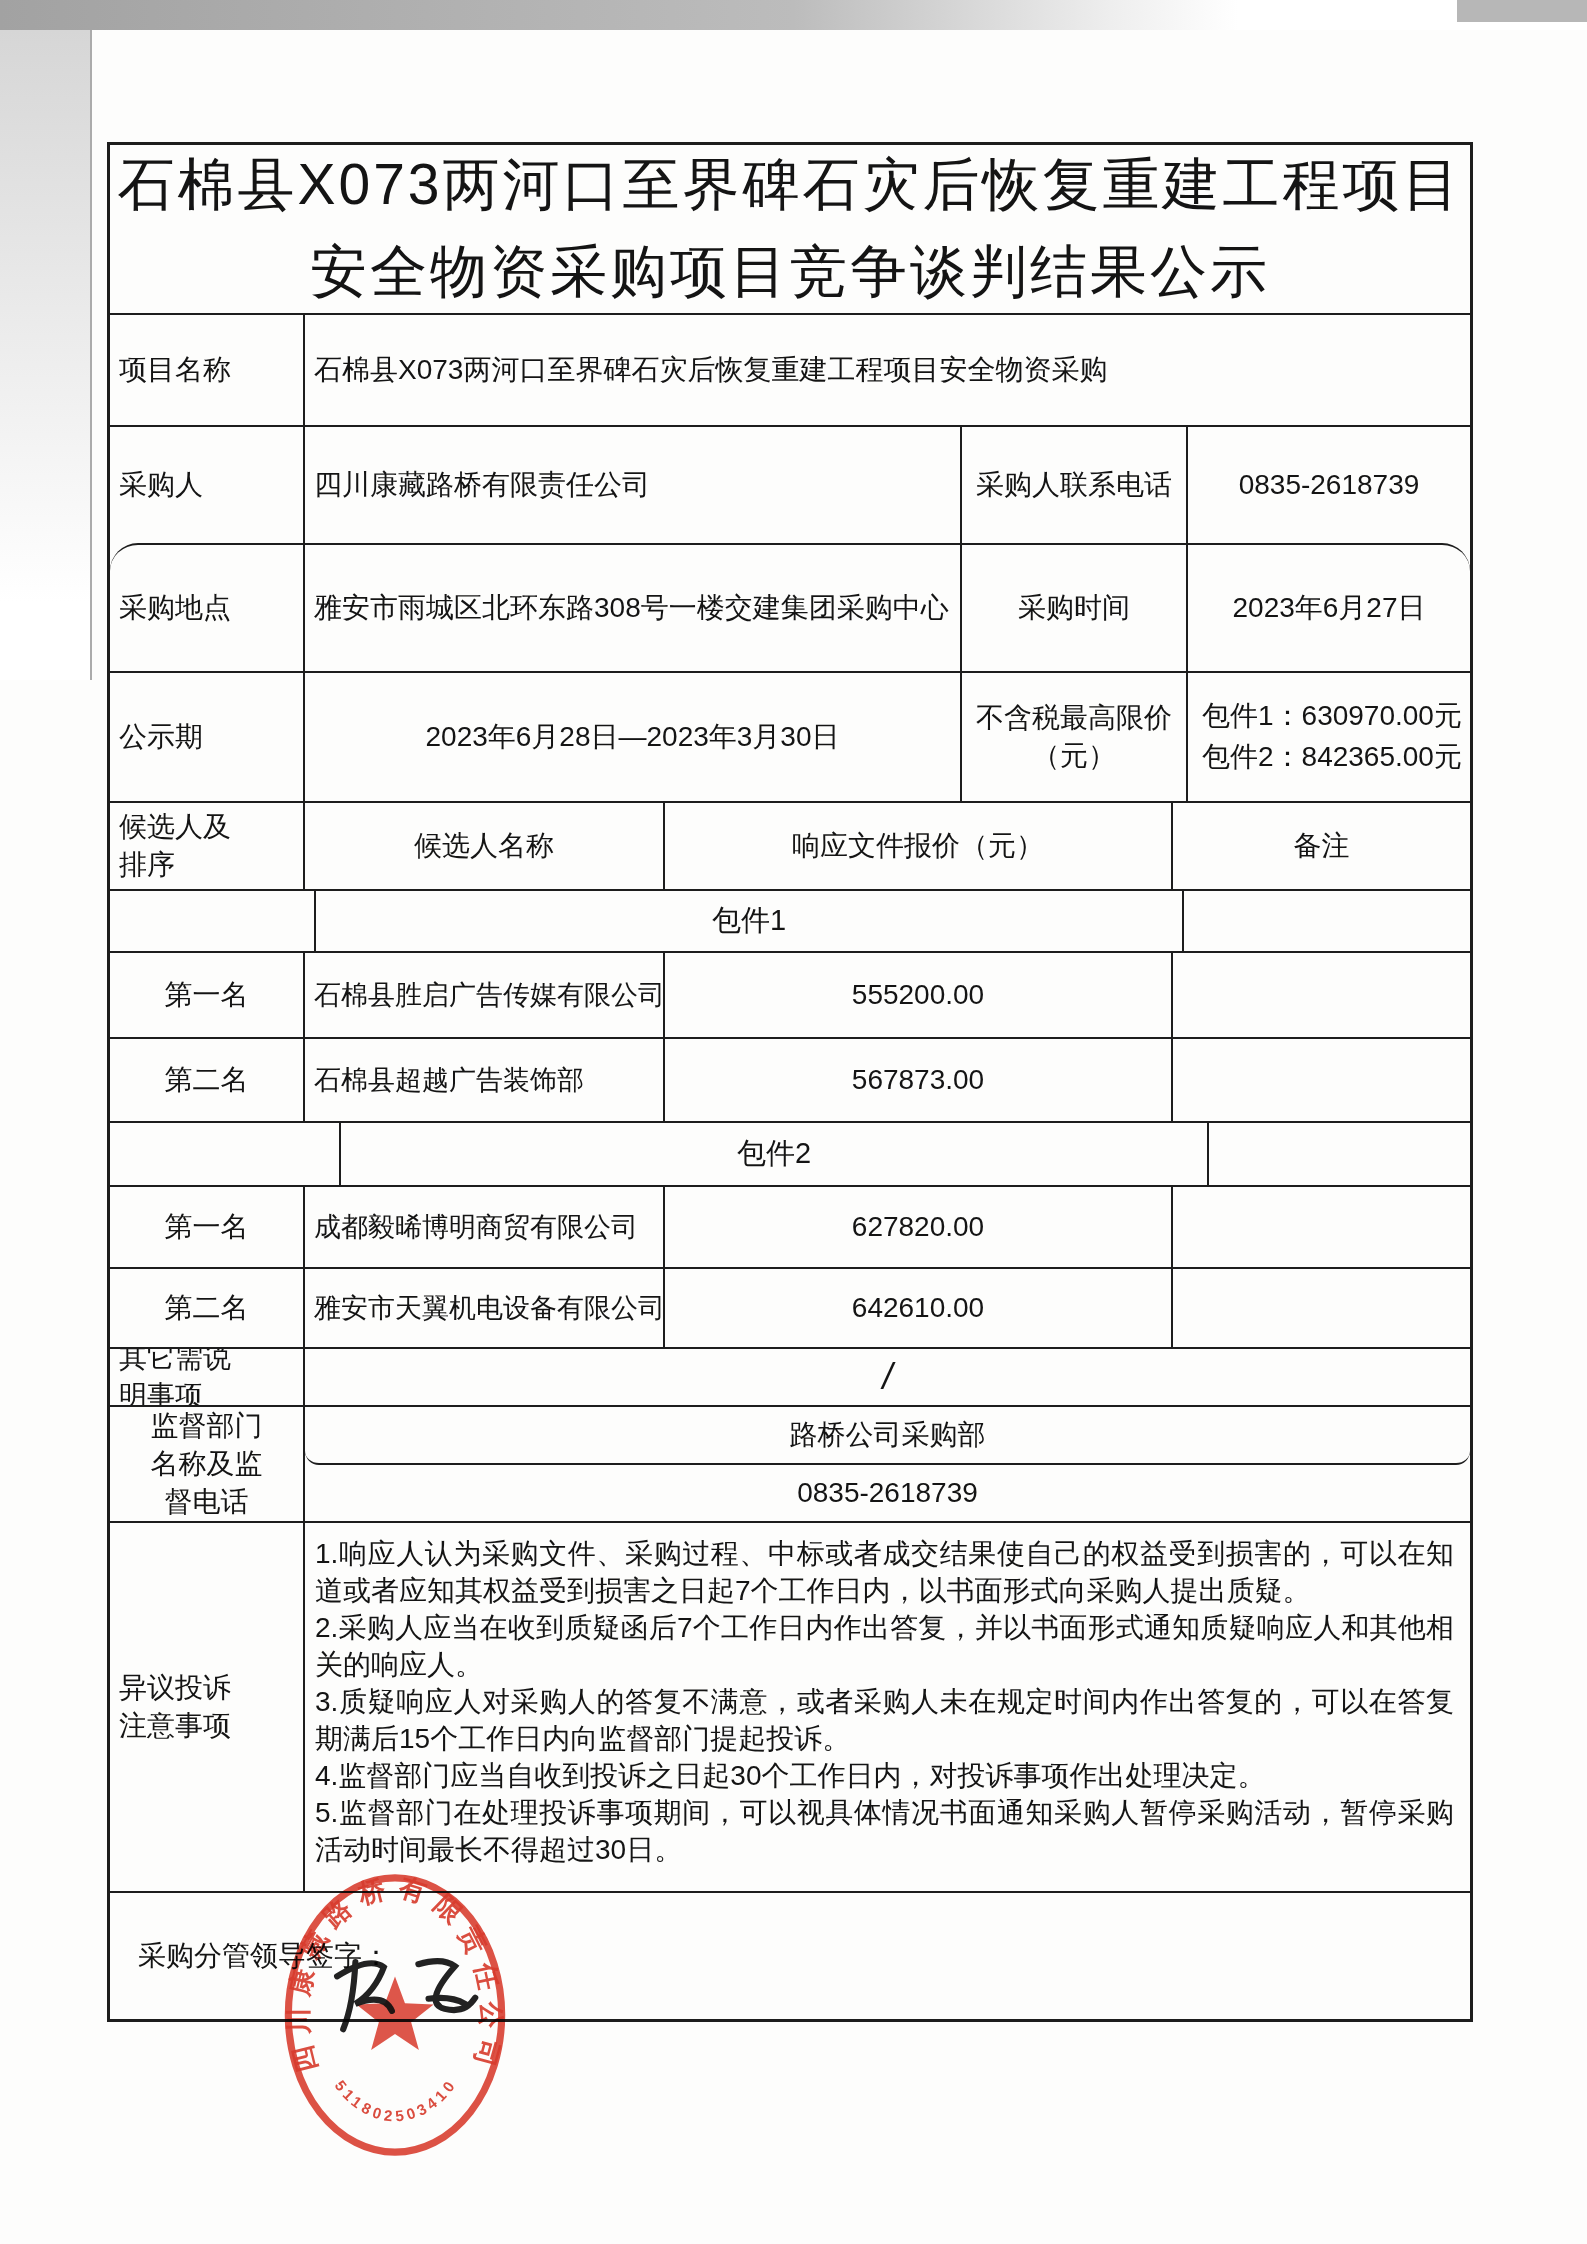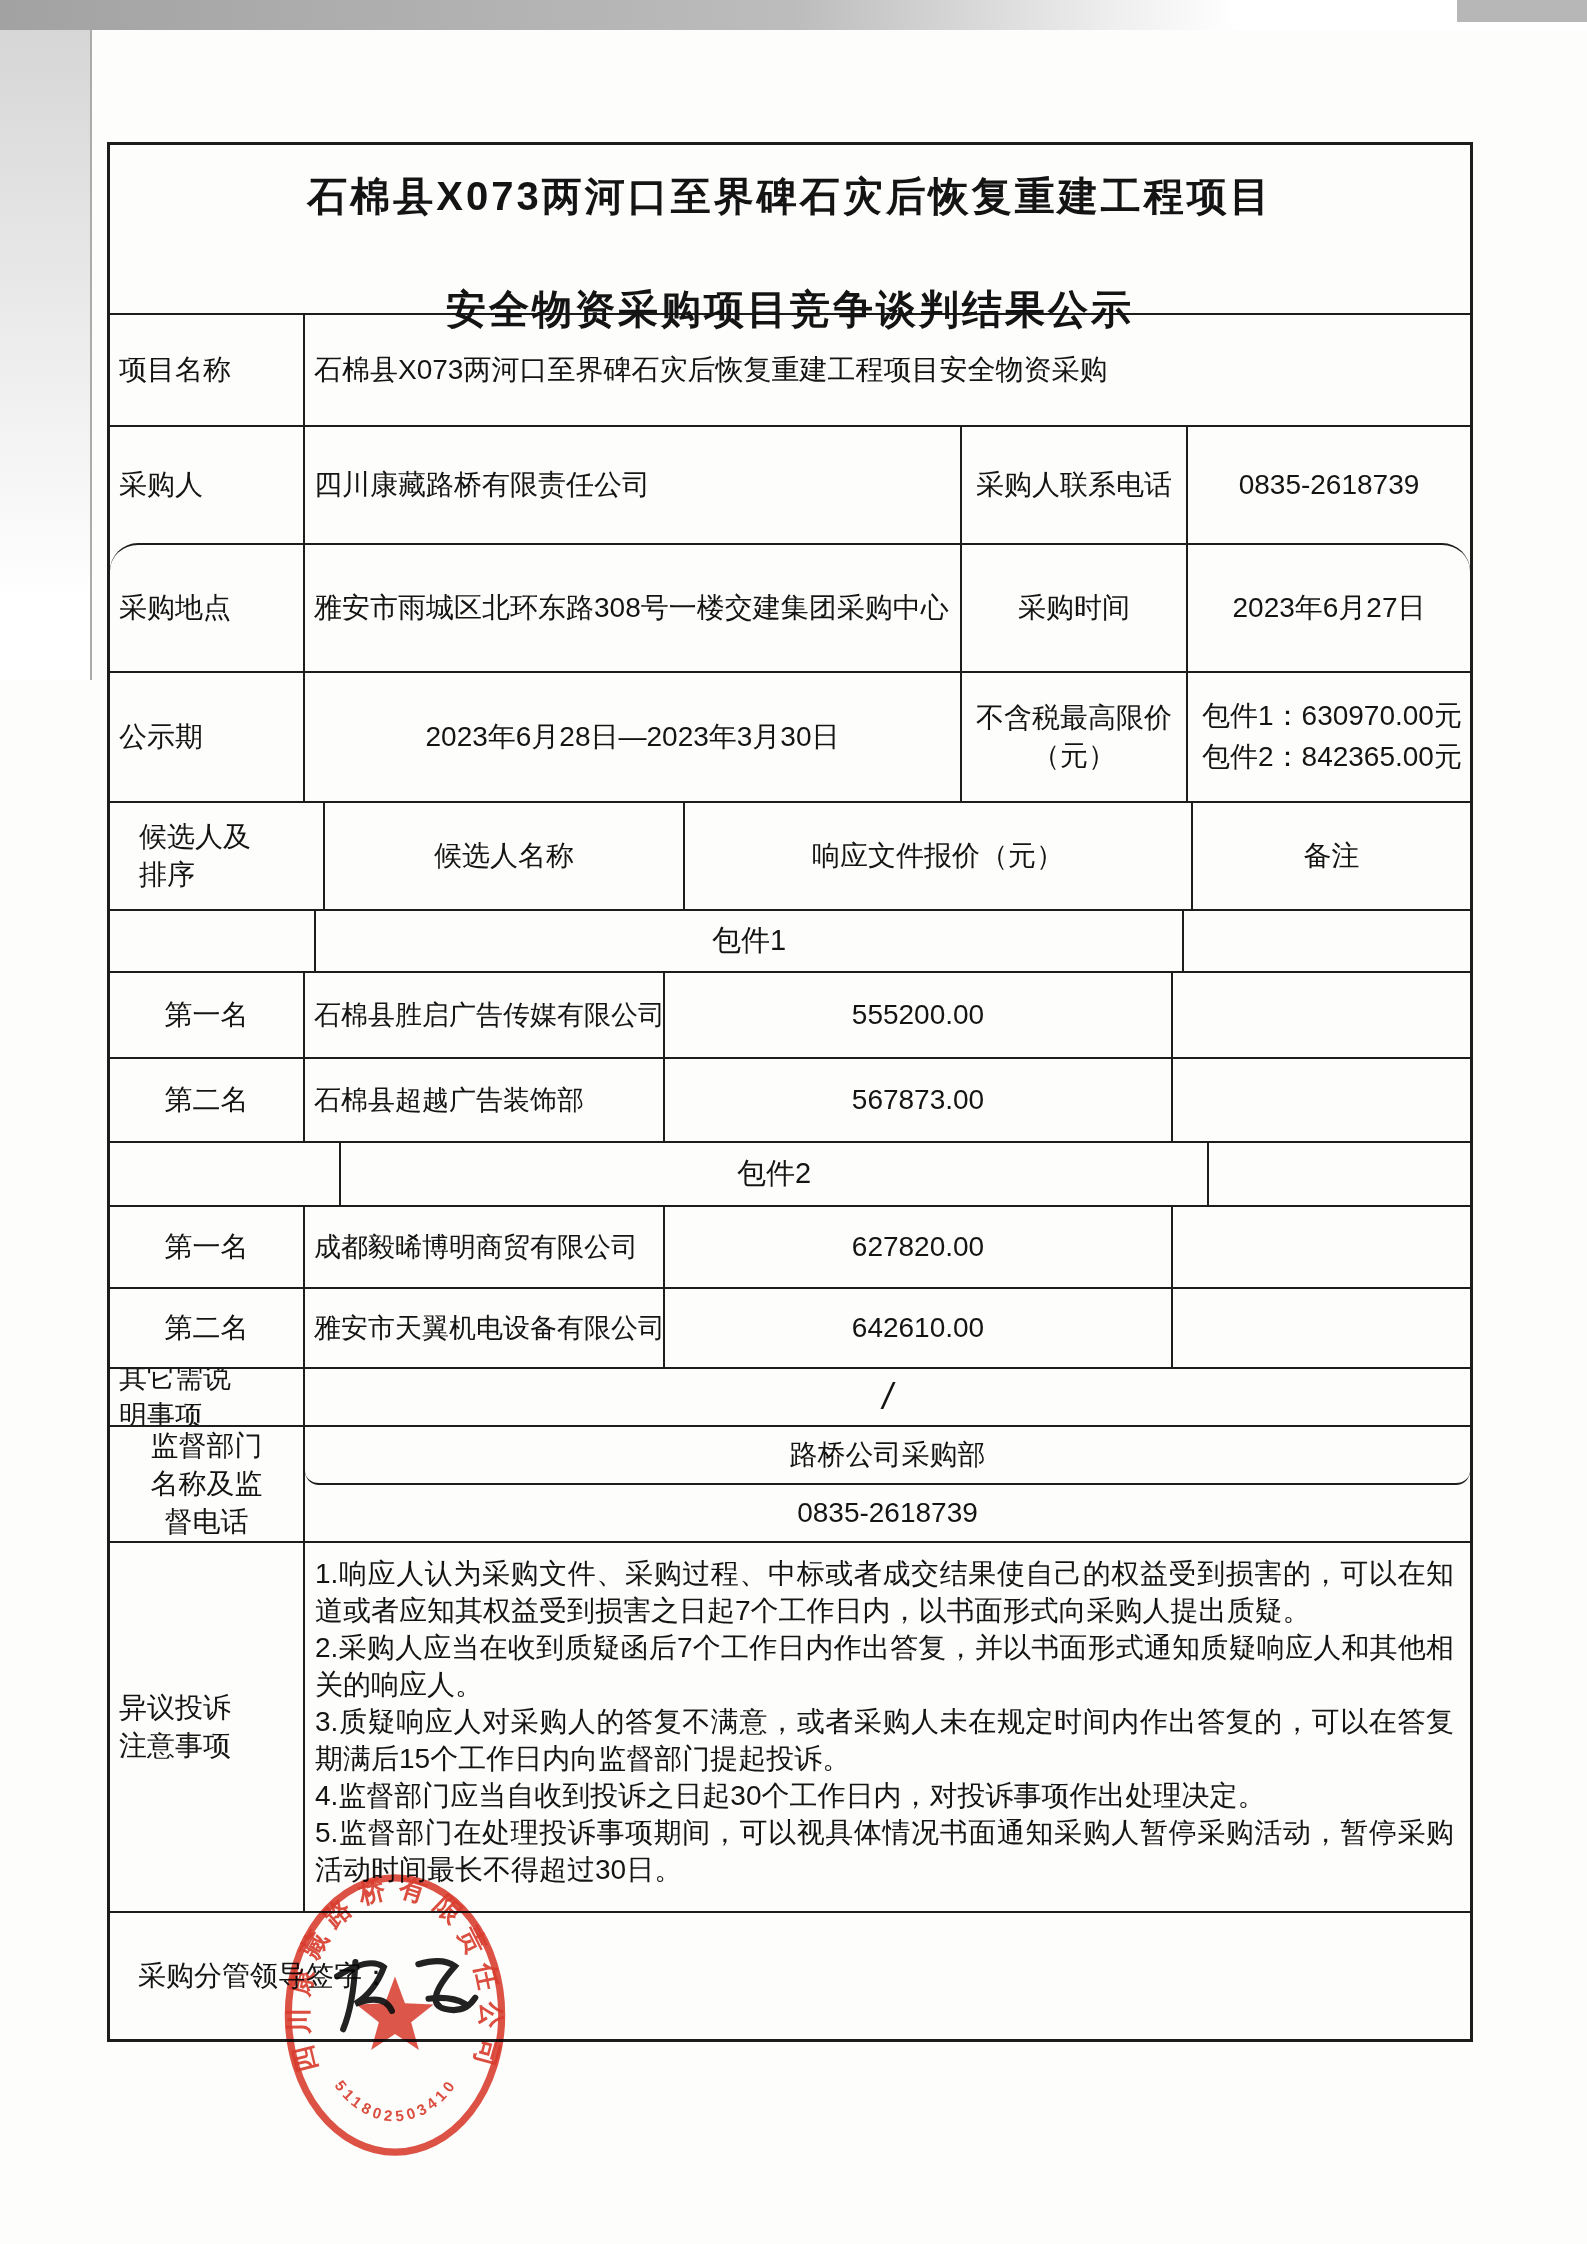--- a/index.html
+++ b/index.html
@@ -35,7 +35,7 @@
   .ctr{justify-content:center;text-align:center;}
   .wrapnarrow{display:inline-block;width:122px;line-height:1.35;}
   .r-title{border-top:none;height:168px;flex-direction:column;align-items:center;justify-content:center;gap:10px;}
-  .title-line{font-weight:bold;font-size:40px;letter-spacing:3px;white-space:nowrap;margin-top:48px;}
+  .title-line{font-weight:normal;font-size:57px;letter-spacing:3px;white-space:nowrap;}
   .h-r2{height:112px;} .h-r3{height:118px;} .h-r4{height:128px;border-radius:28px;} .h-r5{height:130px;}
   .h-r6{height:108px;padding-left:20px;} .h-band{height:62px;padding-left:11px;} .h-c1{height:86px;} .h-c2{height:84px;}
   .h-band2{height:64px;padding-left:36px;} .h-c3{height:82px;} .h-c4{height:80px;} .h-other{height:58px;}

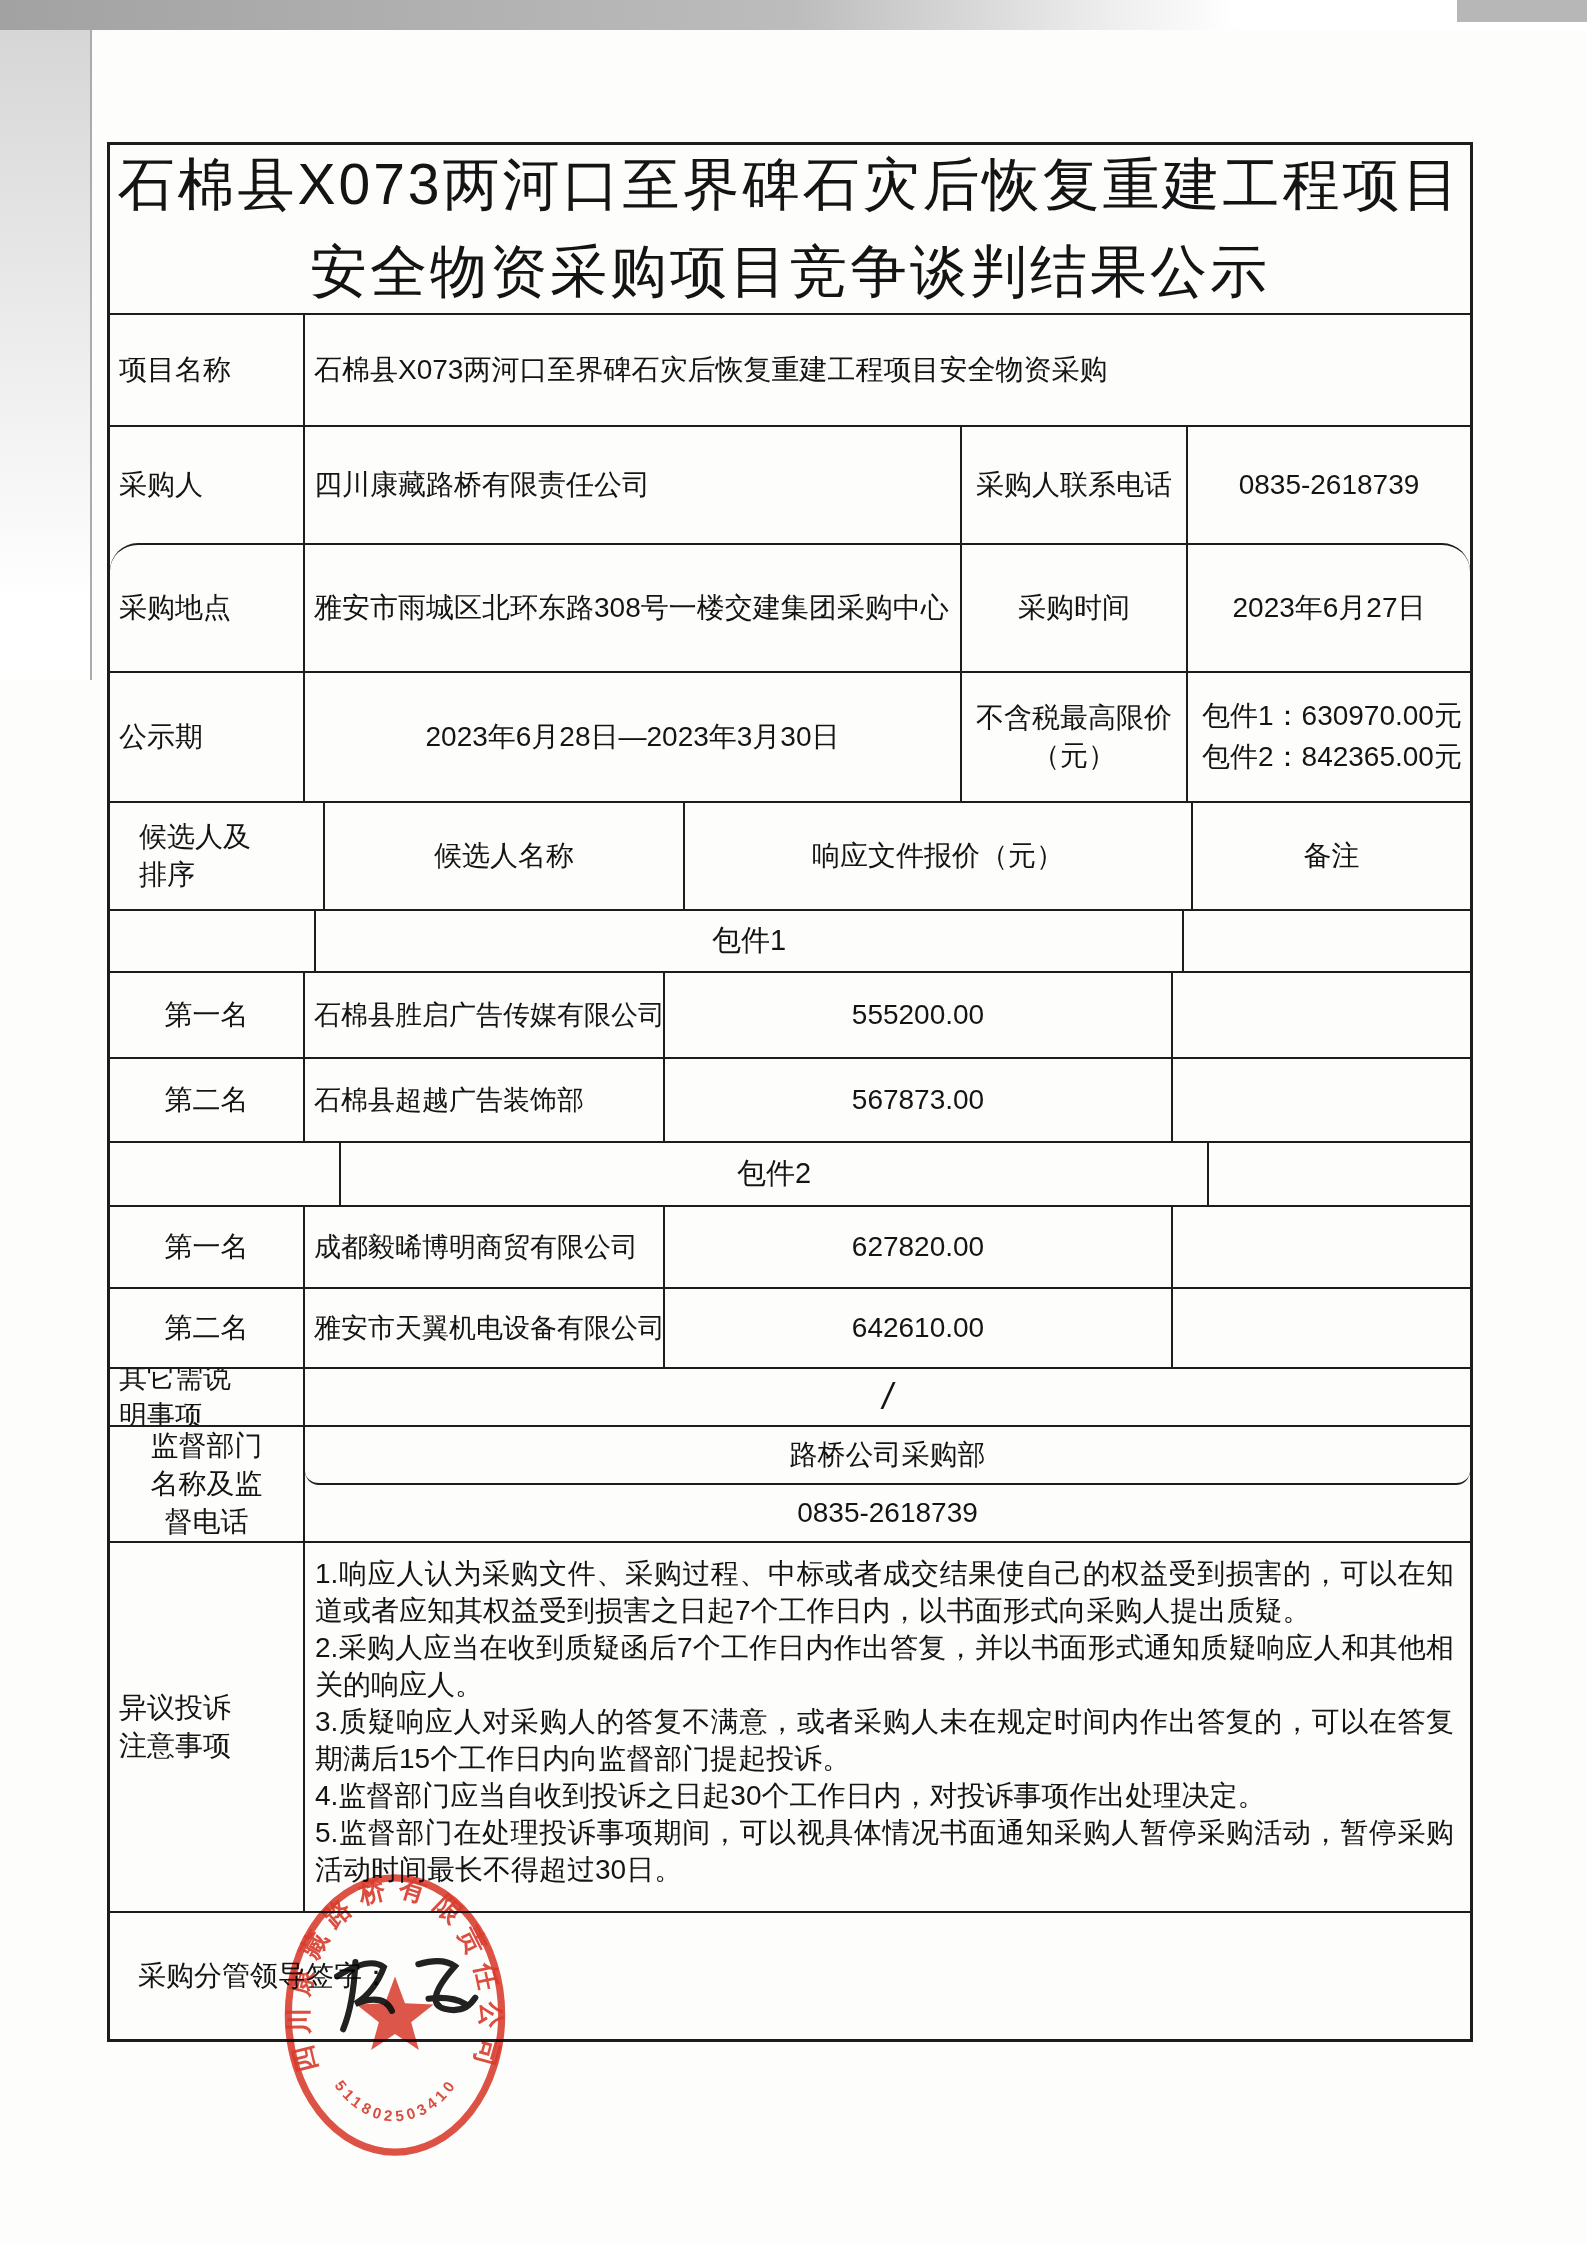--- a/index.html
+++ b/index.html
@@ -37,7 +37,7 @@
   .r-title{border-top:none;height:168px;flex-direction:column;align-items:center;justify-content:center;gap:10px;}
   .title-line{font-weight:normal;font-size:57px;letter-spacing:3px;white-space:nowrap;}
   .h-r2{height:112px;} .h-r3{height:118px;} .h-r4{height:128px;border-radius:28px;} .h-r5{height:130px;}
-  .h-r6{height:108px;padding-left:20px;} .h-band{height:62px;padding-left:11px;} .h-c1{height:86px;} .h-c2{height:84px;}
+  .h-r6{height:88px;} .h-band{height:62px;padding-left:11px;} .h-c1{height:86px;} .h-c2{height:84px;}
   .h-band2{height:64px;padding-left:36px;} .h-c3{height:82px;} .h-c4{height:80px;} .h-other{height:58px;}
   .h-sup{height:116px;} .h-obj{height:370px;} .h-sign{height:128px;}
   .name-cell{font-size:27px;white-space:nowrap;}

